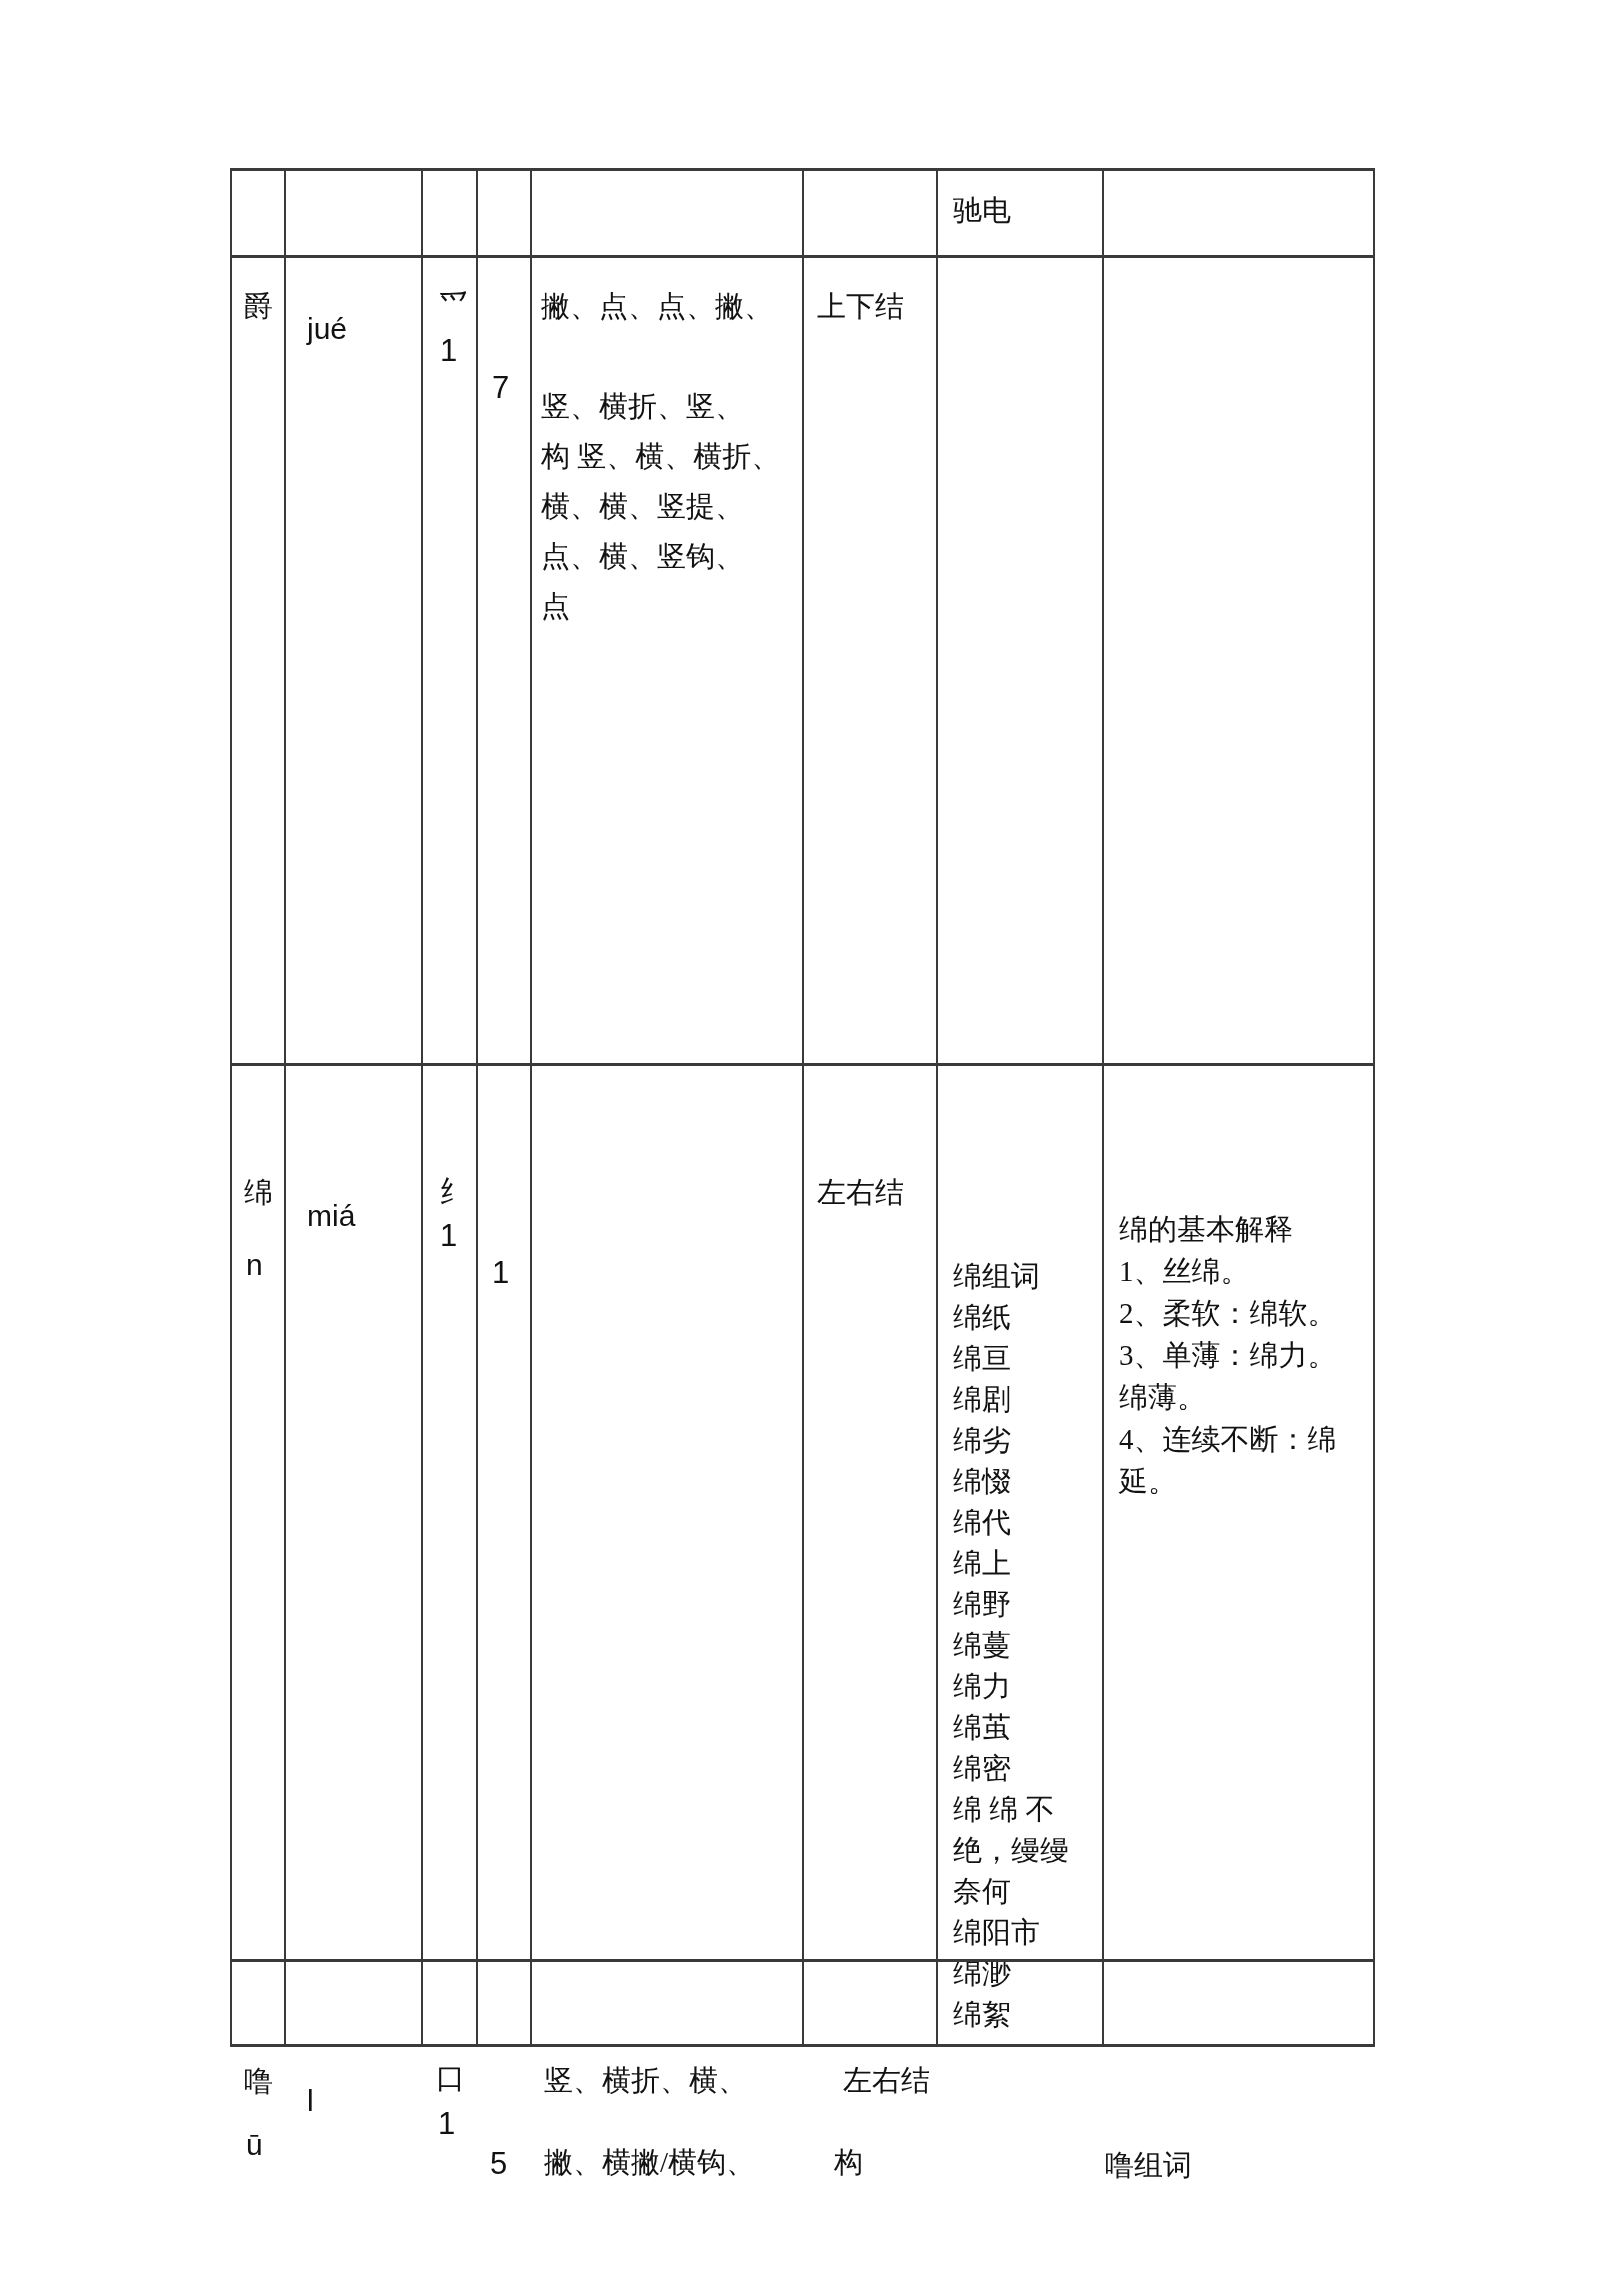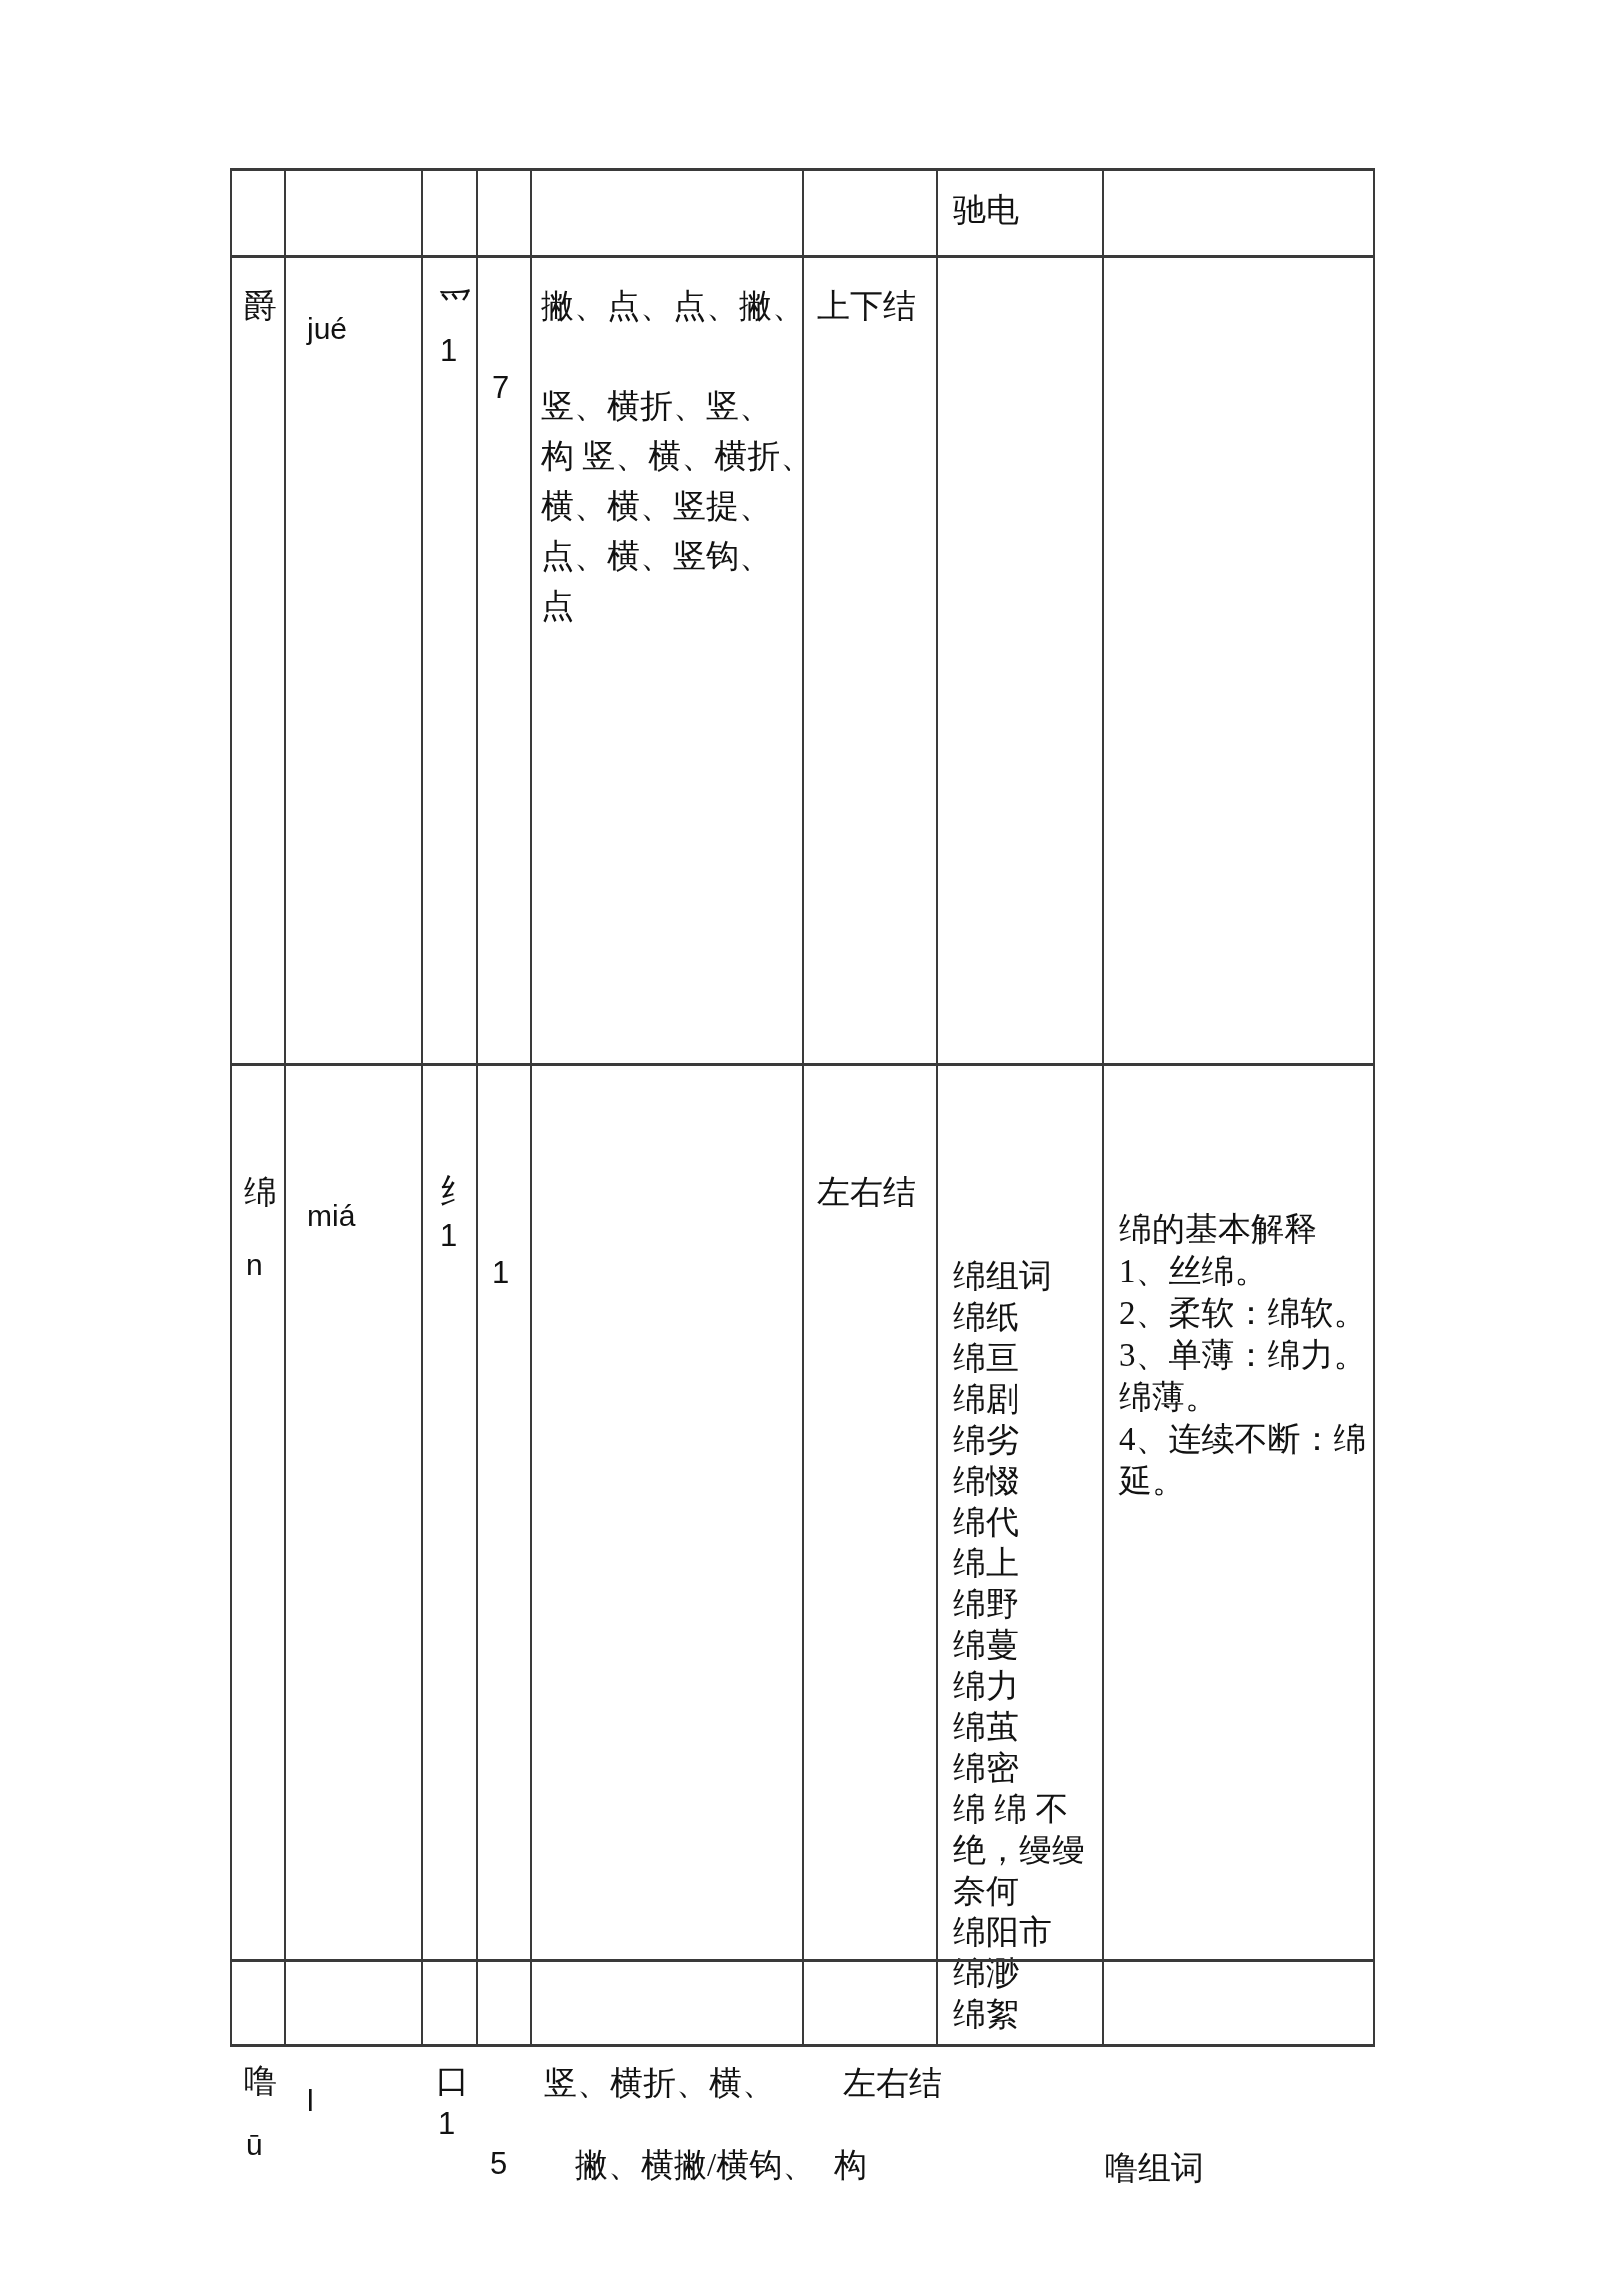--- a/index.html
+++ b/index.html
@@ -8,7 +8,7 @@
   .vline{position:absolute;width:1.7px;top:168px;height:1878px;background:#3a3a3a;z-index:3;}
   .hline{position:absolute;left:230px;width:1145px;height:2.6px;background:#3a3a3a;z-index:3;}
   .cell{position:absolute;z-index:2;color:#121212;white-space:pre-line;}
-  .cn{font-family:"Liberation Serif","DejaVu Serif",serif;font-size:33px;}
+  .cn{font-family:"Liberation Serif","DejaVu Serif",serif;font-size:29px;}
   .lat{font-family:"Liberation Sans","DejaVu Sans",sans-serif;font-size:30px;margin-top:20px;}
   .num{font-family:"Liberation Sans","DejaVu Sans",sans-serif;font-size:31px;}
   .lh57{line-height:50px;}

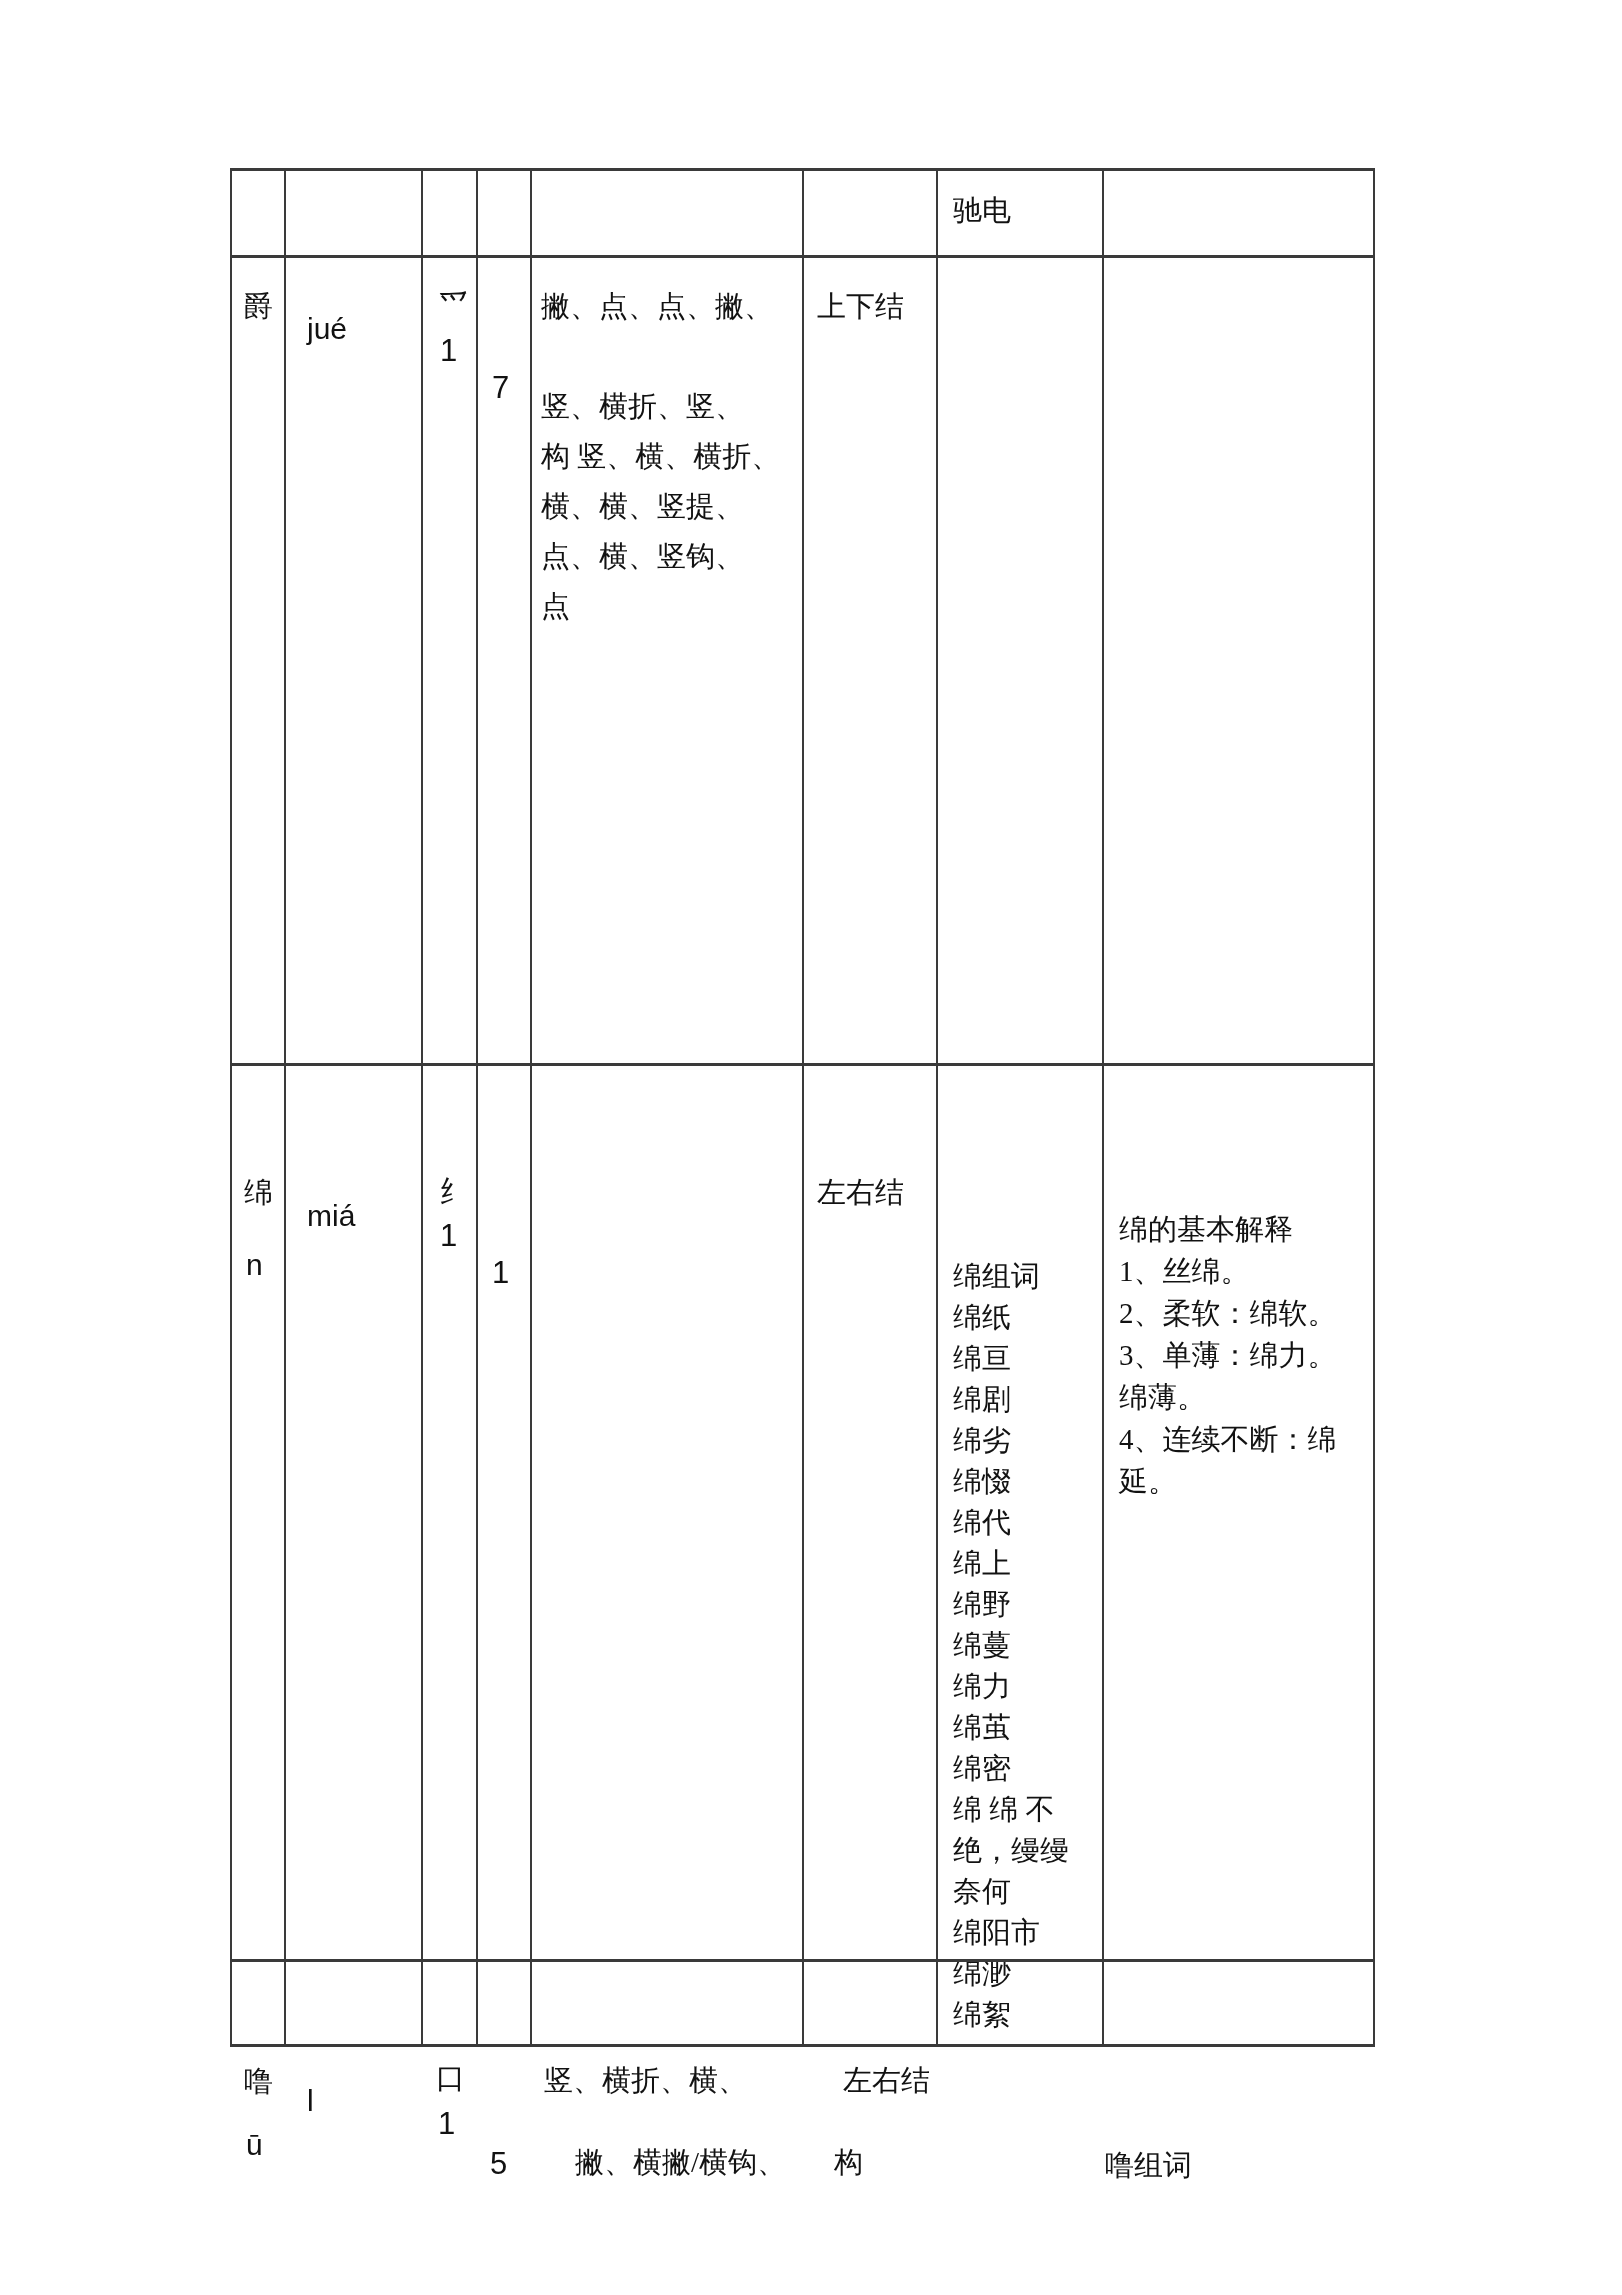--- a/index.html
+++ b/index.html
@@ -94,7 +94,7 @@
   <div class="cell num" style="left:438px;top:2106px">1</div>
   <div class="cell num" style="left:490px;top:2146px">5</div>
   <div class="cell cn" style="left:544px;top:2061px">竖、横折、横、</div>
-  <div class="cell cn" style="left:575px;top:2143px">撇、横撇/横钩、</div>
+  <div class="cell cn" style="left:544px;top:2143px">撇、横撇/横钩、</div>
   <div class="cell cn" style="left:843px;top:2061px">左右结</div>
   <div class="cell cn" style="left:834px;top:2143px">构</div>
   <div class="cell cn" style="left:1105px;top:2146px">噜组词</div>

